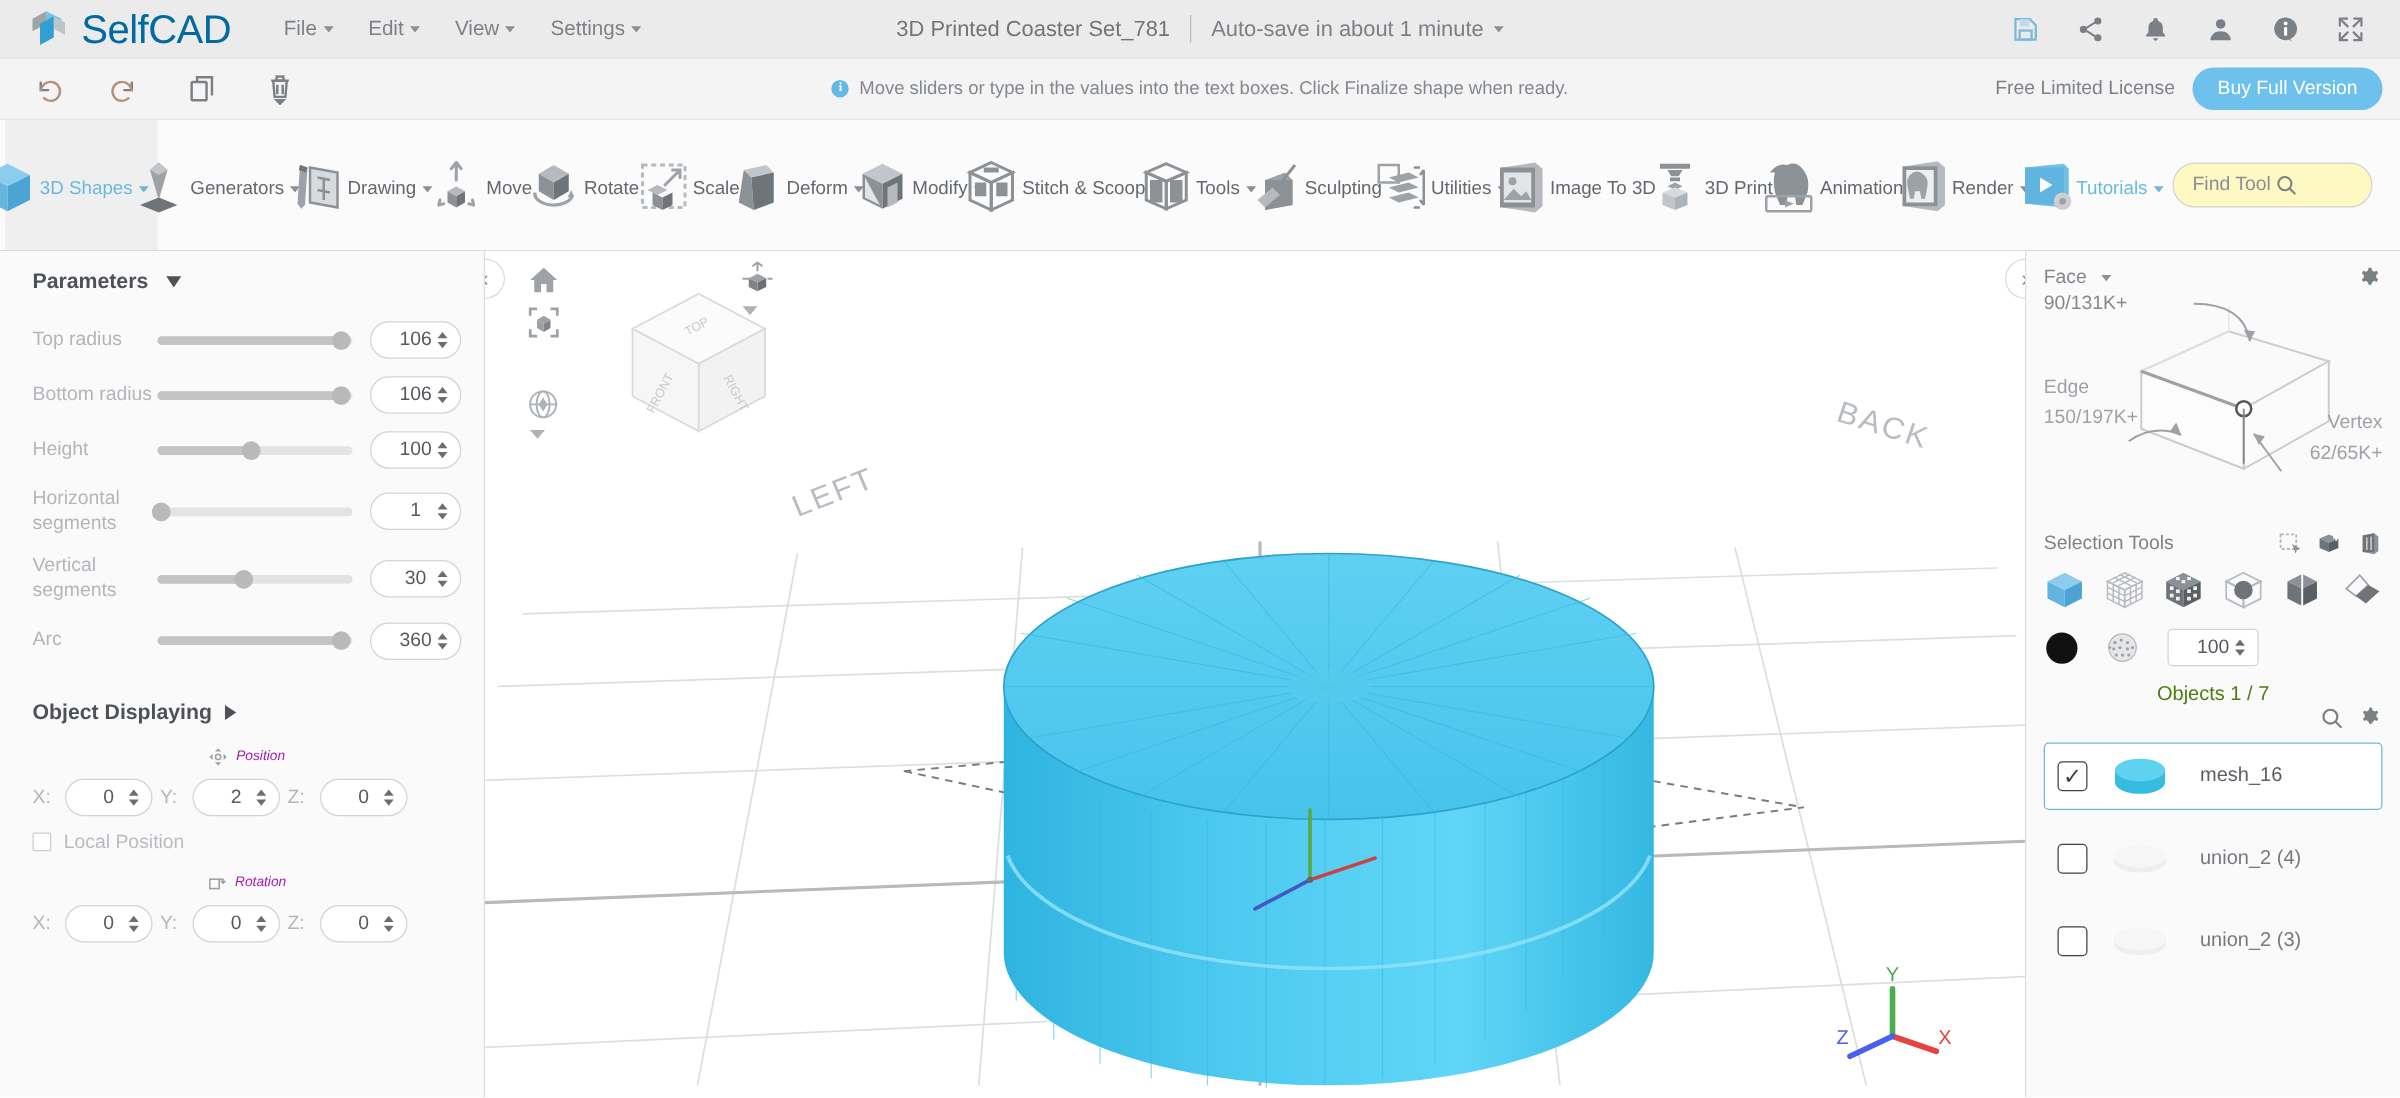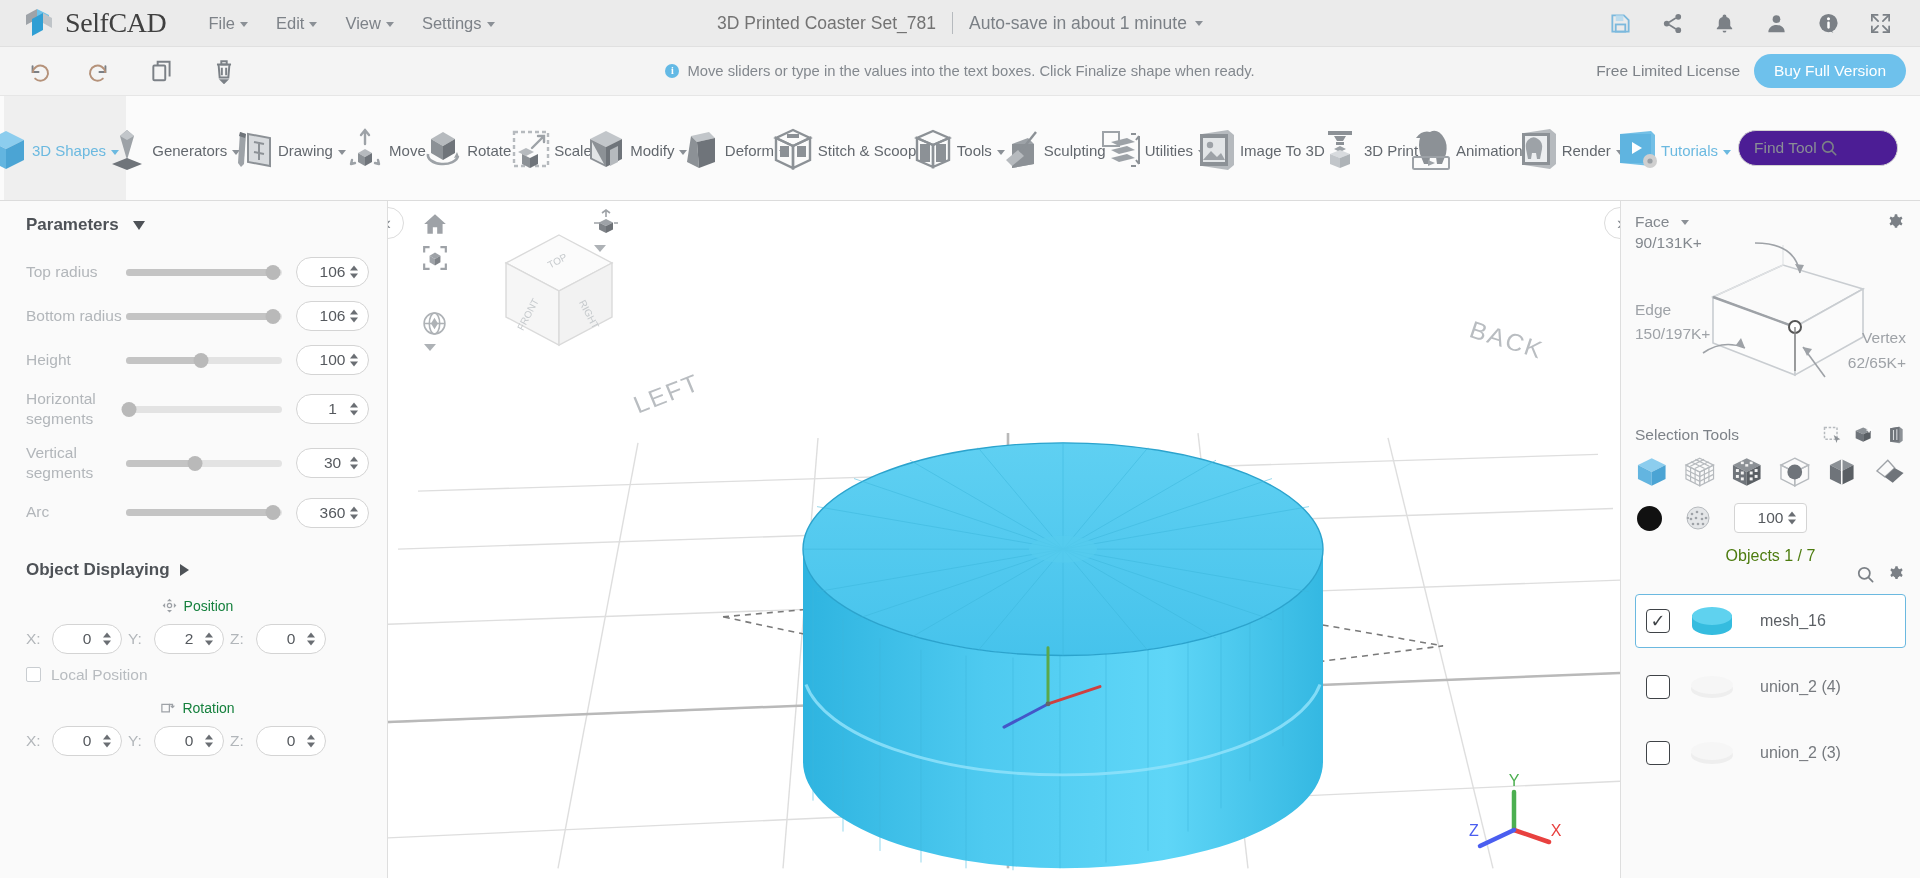--- a/index.html
+++ b/index.html
@@ -27,8 +27,8 @@
   .brand { display: flex; align-items: center; gap: 9px; margin-right: 28px; }
   .brand-logo { width: 34px; height: 34px; position: relative; }
   .brand-name {
-    font-size: 28px; color: #404040; letter-spacing: -0.4px;
-    font-family: Liberation Serif, serif;
+    font-size: 32px; color: #0369a1; letter-spacing: -0.4px;
+    font-family: Liberation Sans, sans-serif;
   }
   .menu-item {
     font-size: 16.5px; color: #7d8288;

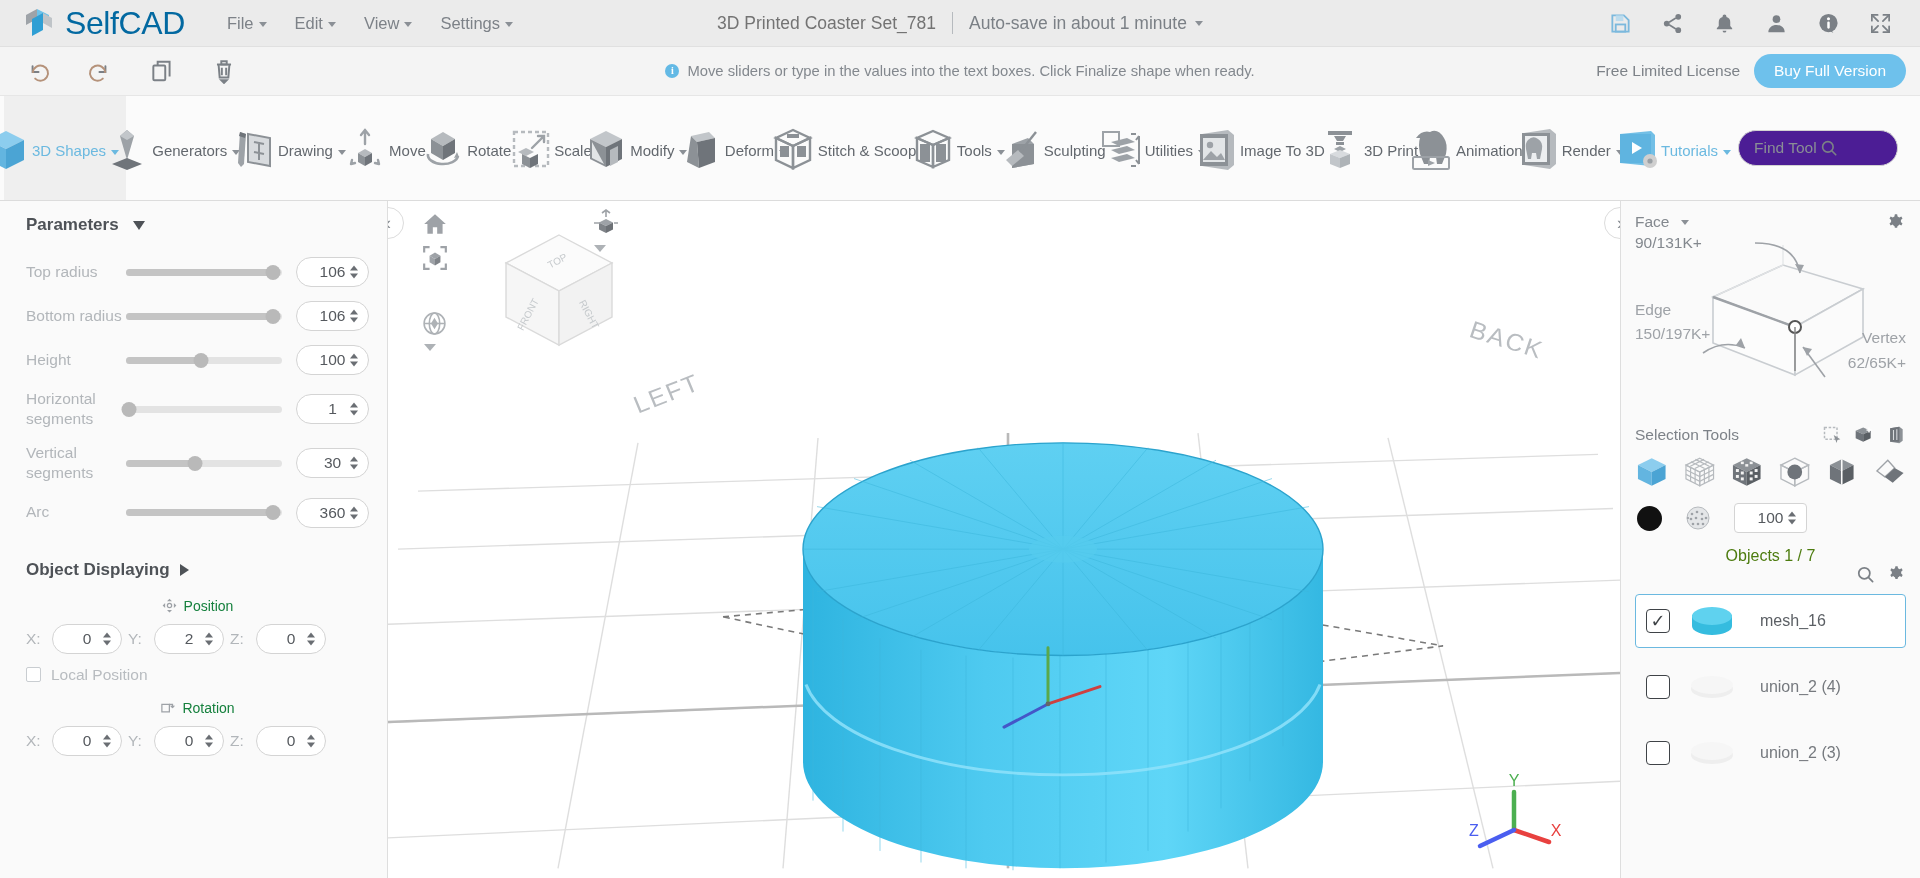--- a/index.html
+++ b/index.html
@@ -453,6 +453,17 @@
     <div class="tool">
       <div class="tool-ic">
         <svg width="48" height="52" viewBox="0 0 48 52">
+          <path d="M14 12 L32 8 L38 14 L20 18 Z" fill="#c2c6ca"></path>
+          <path d="M14 12 L20 18 L22 44 L10 38 Z" fill="#8c9196"></path>
+          <path d="M20 18 L38 14 L38 38 L22 44 Z" fill="#6f747a"></path>
+        </svg>
+      </div>
+      <div class="tool-lbl"><span>Deform</span><i class="caret-dn"></i></div>
+    </div>
+
+    <div class="tool">
+      <div class="tool-ic">
+        <svg width="48" height="52" viewBox="0 0 48 52">
           <path d="M24 7 L40 15 L24 23 L8 15 Z" fill="#c2c6ca"></path>
           <path d="M8 15 L24 23 L24 43 L8 35 Z" fill="#8c9196"></path>
           <path d="M24 23 L40 15 L40 35 L24 43 Z" fill="#6f747a"></path>
@@ -461,17 +472,6 @@
         </svg>
       </div>
       <div class="tool-lbl"><span>Modify</span><i class="caret-dn"></i></div>
-    </div>
-
-    <div class="tool">
-      <div class="tool-ic">
-        <svg width="48" height="52" viewBox="0 0 48 52">
-          <path d="M14 12 L32 8 L38 14 L20 18 Z" fill="#c2c6ca"></path>
-          <path d="M14 12 L20 18 L22 44 L10 38 Z" fill="#8c9196"></path>
-          <path d="M20 18 L38 14 L38 38 L22 44 Z" fill="#6f747a"></path>
-        </svg>
-      </div>
-      <div class="tool-lbl"><span>Deform</span><i class="caret-dn"></i></div>
     </div>
 
     <div class="tool">

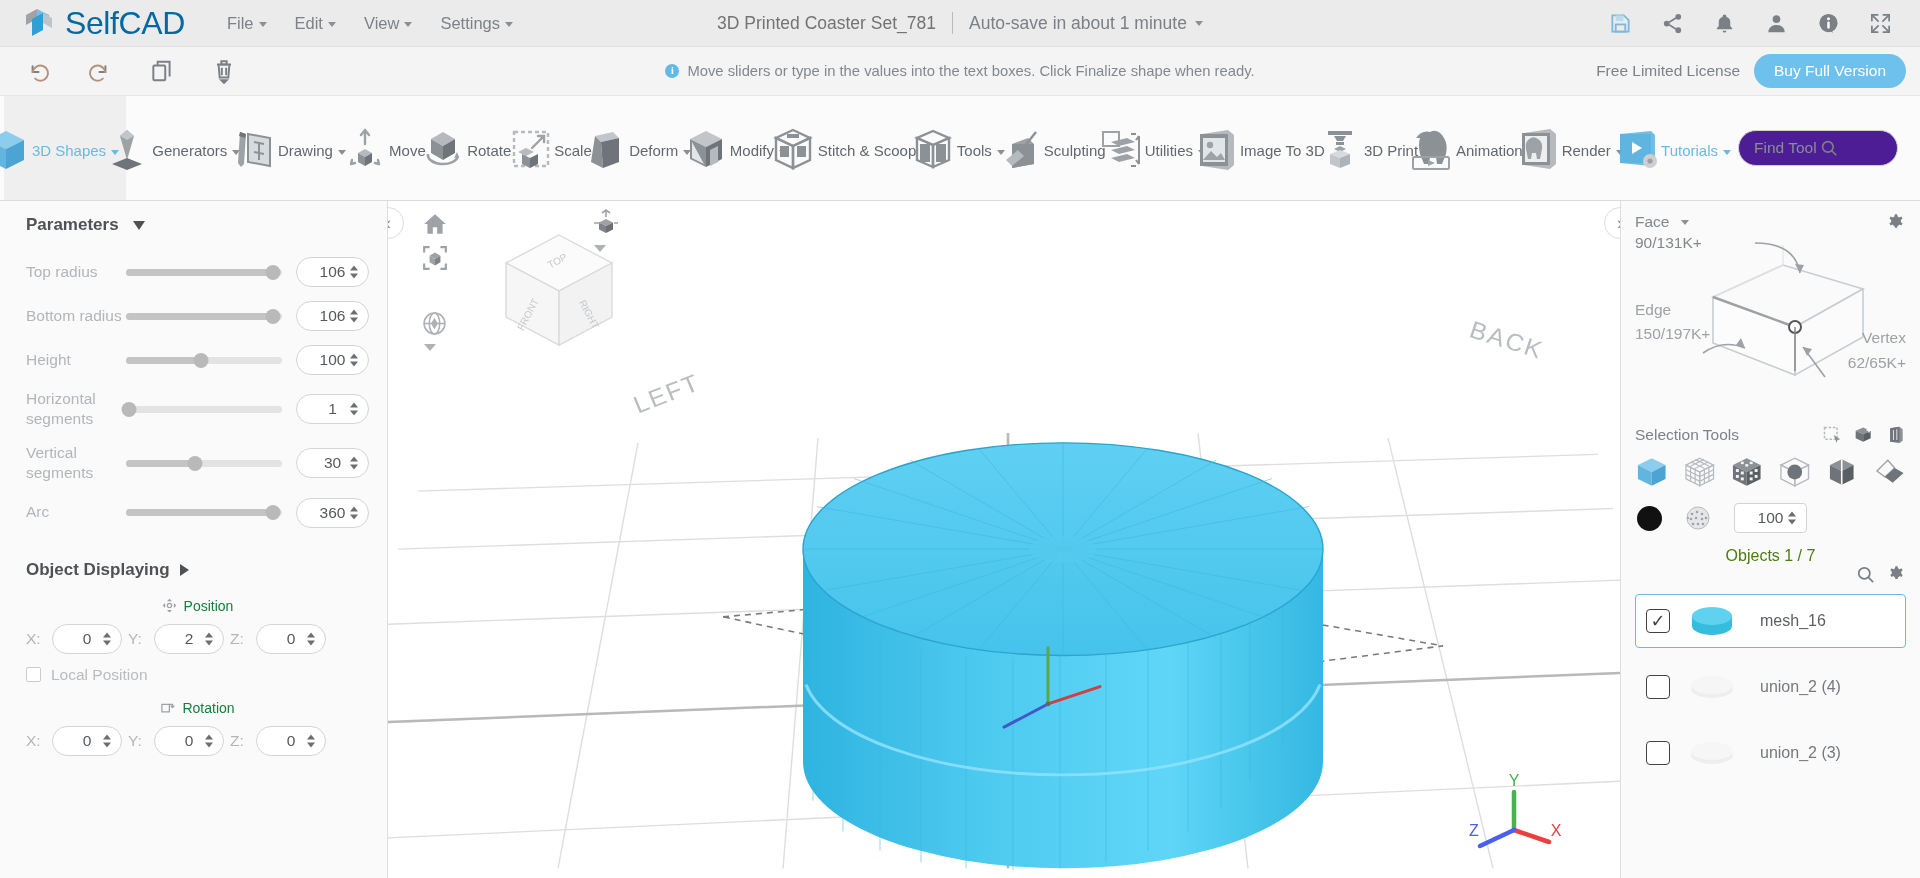--- a/index.html
+++ b/index.html
@@ -112,7 +112,7 @@
     margin-left: auto; align-self: center; margin-right: 22px;
     display: flex; align-items: center; gap: 3px;
     border: 1px solid #d2d2d2; border-radius: 20px;
-    padding: 8px 15px; background: #4c1d95; min-width: 160px;
+    padding: 8px 15px; background: #fef9c3; min-width: 160px;
   }
   .findtool span { font-size: 15.5px; color: #8a8f95; }
 

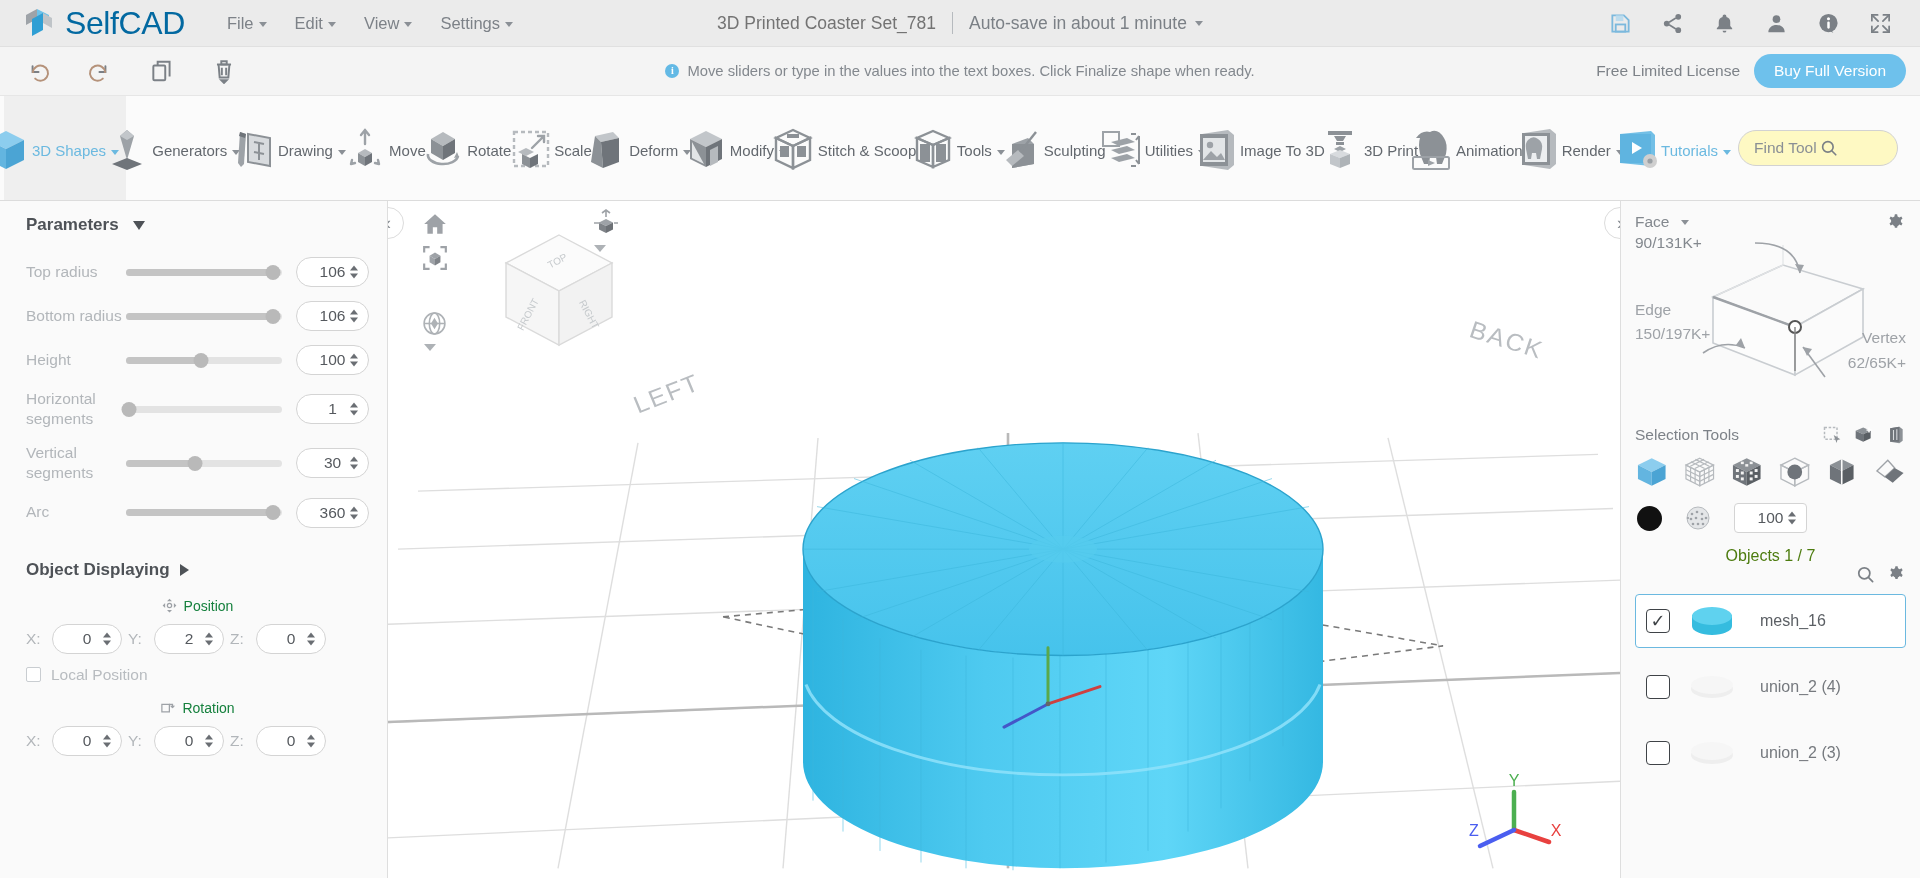--- a/index.html
+++ b/index.html
@@ -173,7 +173,7 @@
   }
   .xyz-title {
     display: flex; align-items: center; justify-content: center; gap: 7px;
-    font-size: 14px; color: #15803d; margin-bottom: 10px;
+    font-size: 11px; color: #a21caf; margin-bottom: 10px; font-style: italic;
   }
   .xyz-row { display: flex; align-items: center; gap: 6px; margin-bottom: 12px; }
   .xyz-lbl { font-size: 15.5px; color: #b2b6ba; width: 20px; }

